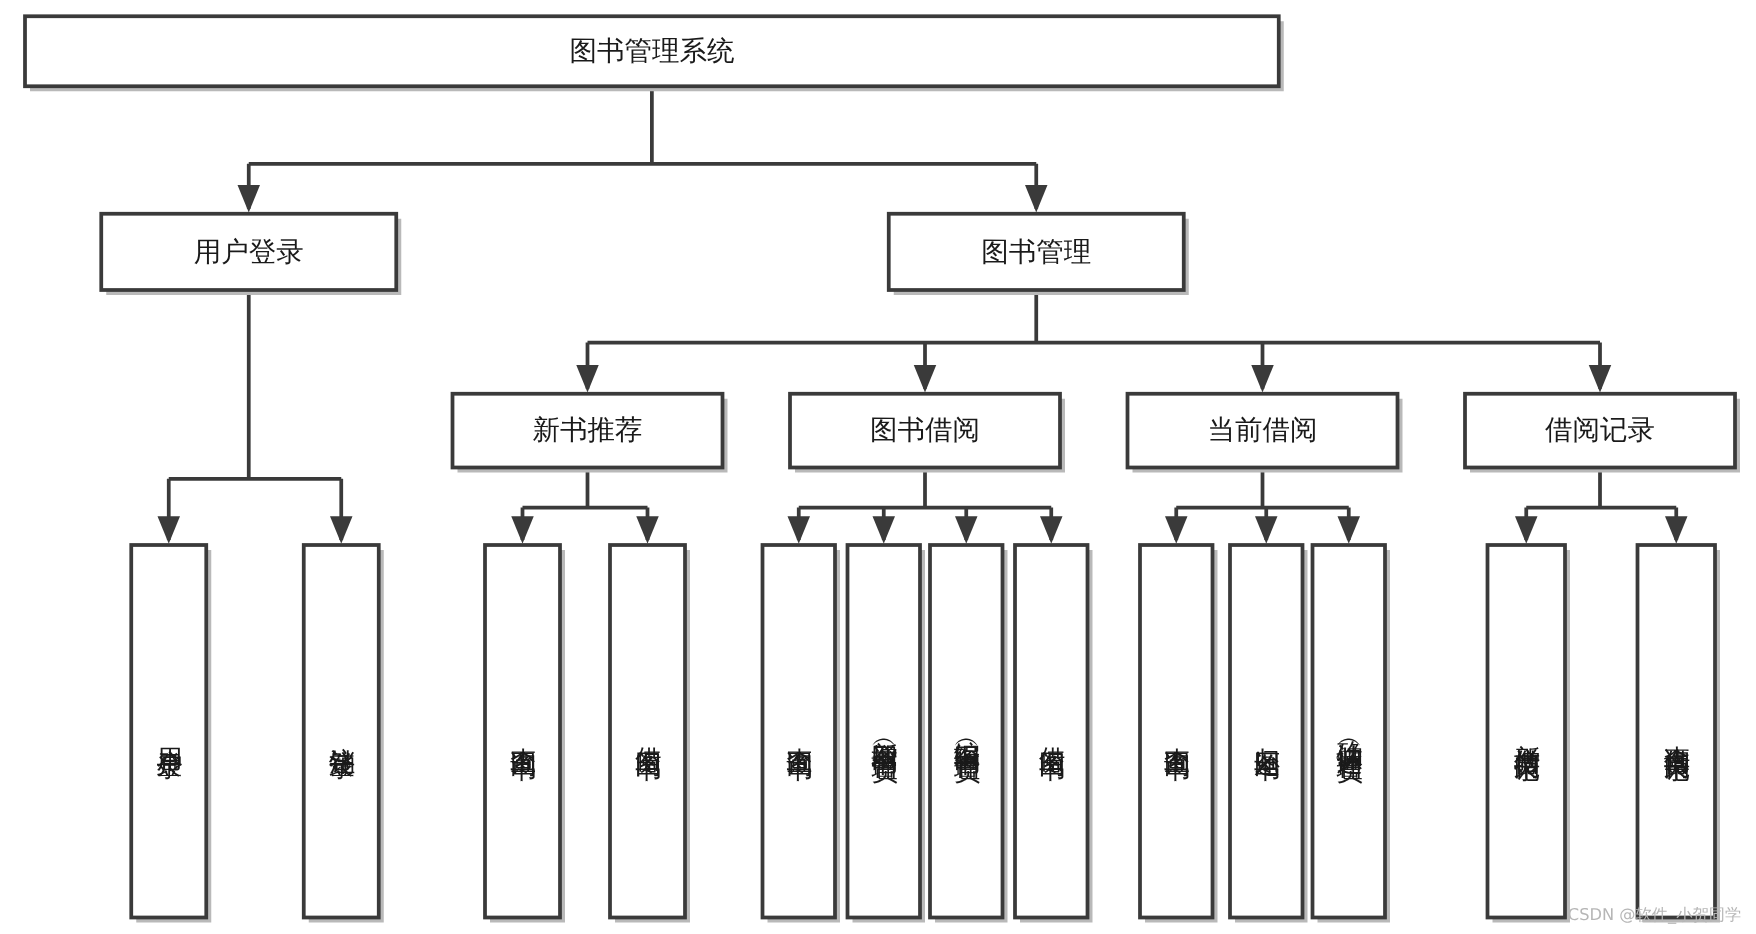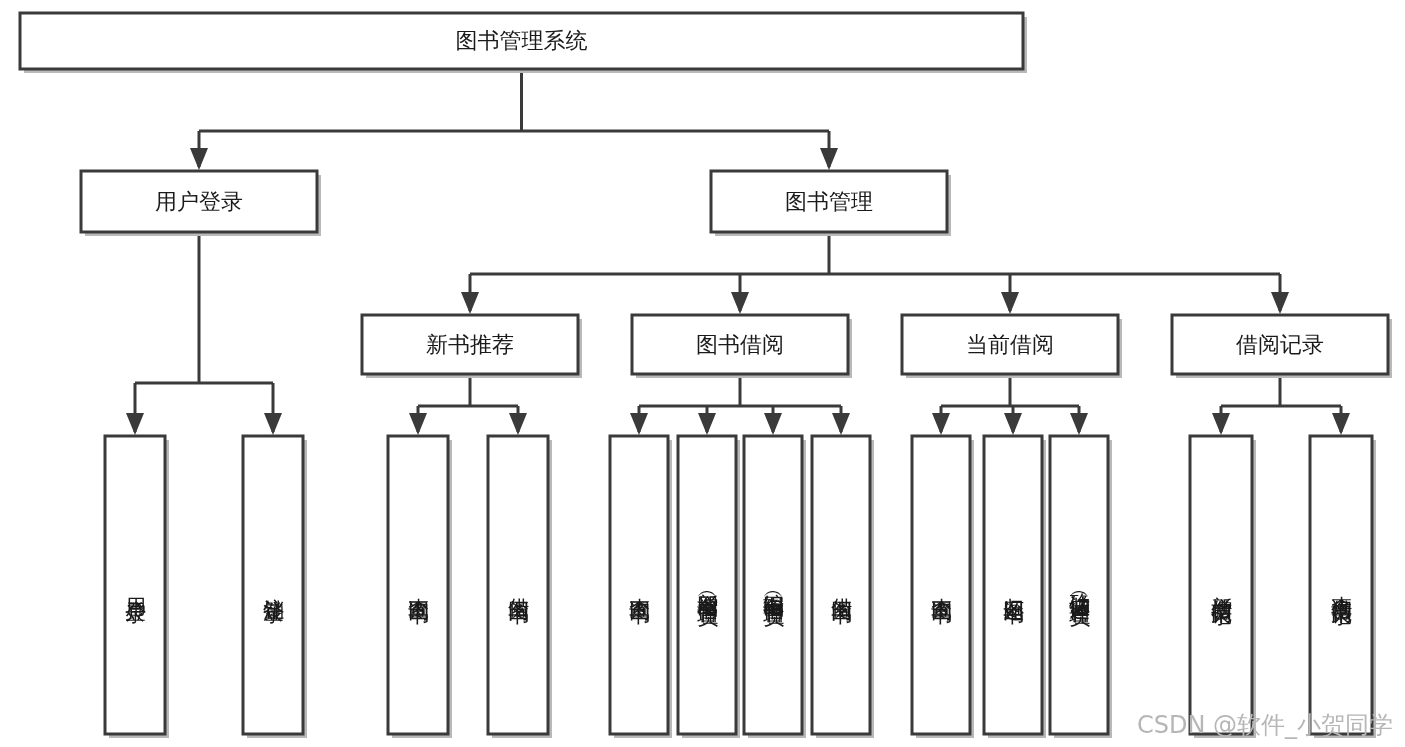--- a/index.html
+++ b/index.html
@@ -68,7 +68,7 @@
     right: 12px;
     bottom: 6px;
     font-family: "DejaVu Sans", "Liberation Sans", sans-serif;
-    font-size: 24px;
+    font-size: 13px;
     color: #b6b6b6;
     white-space: nowrap;
     user-select: none;

